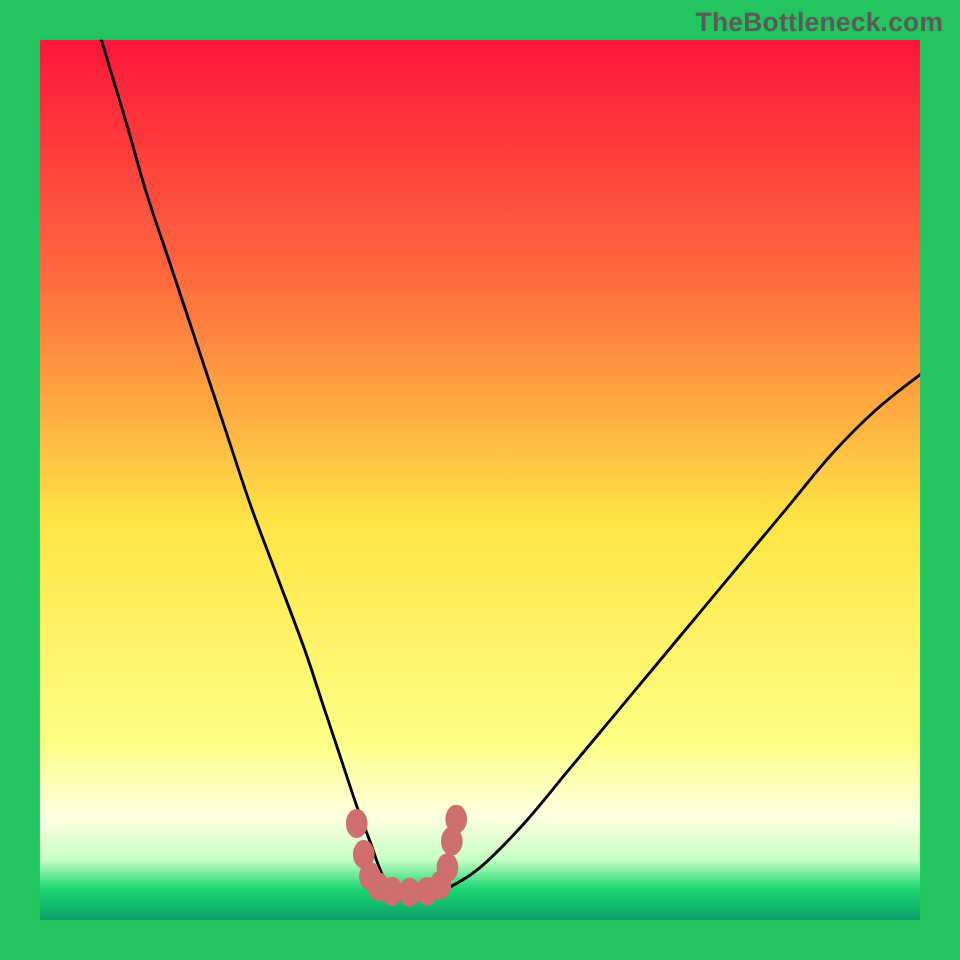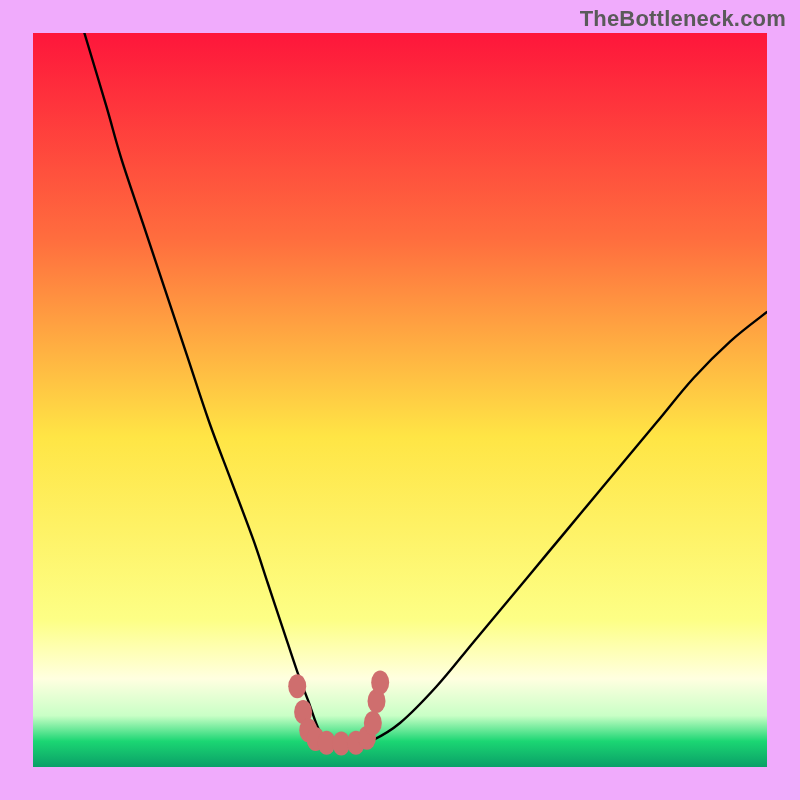--- a/index.html
+++ b/index.html
@@ -16,7 +16,7 @@
     top: 0;
     width: 800px;
     height: 800px;
-    background: #f0abfc;
+    background: #22c55e;
   }
   .plot {
     position: absolute;

